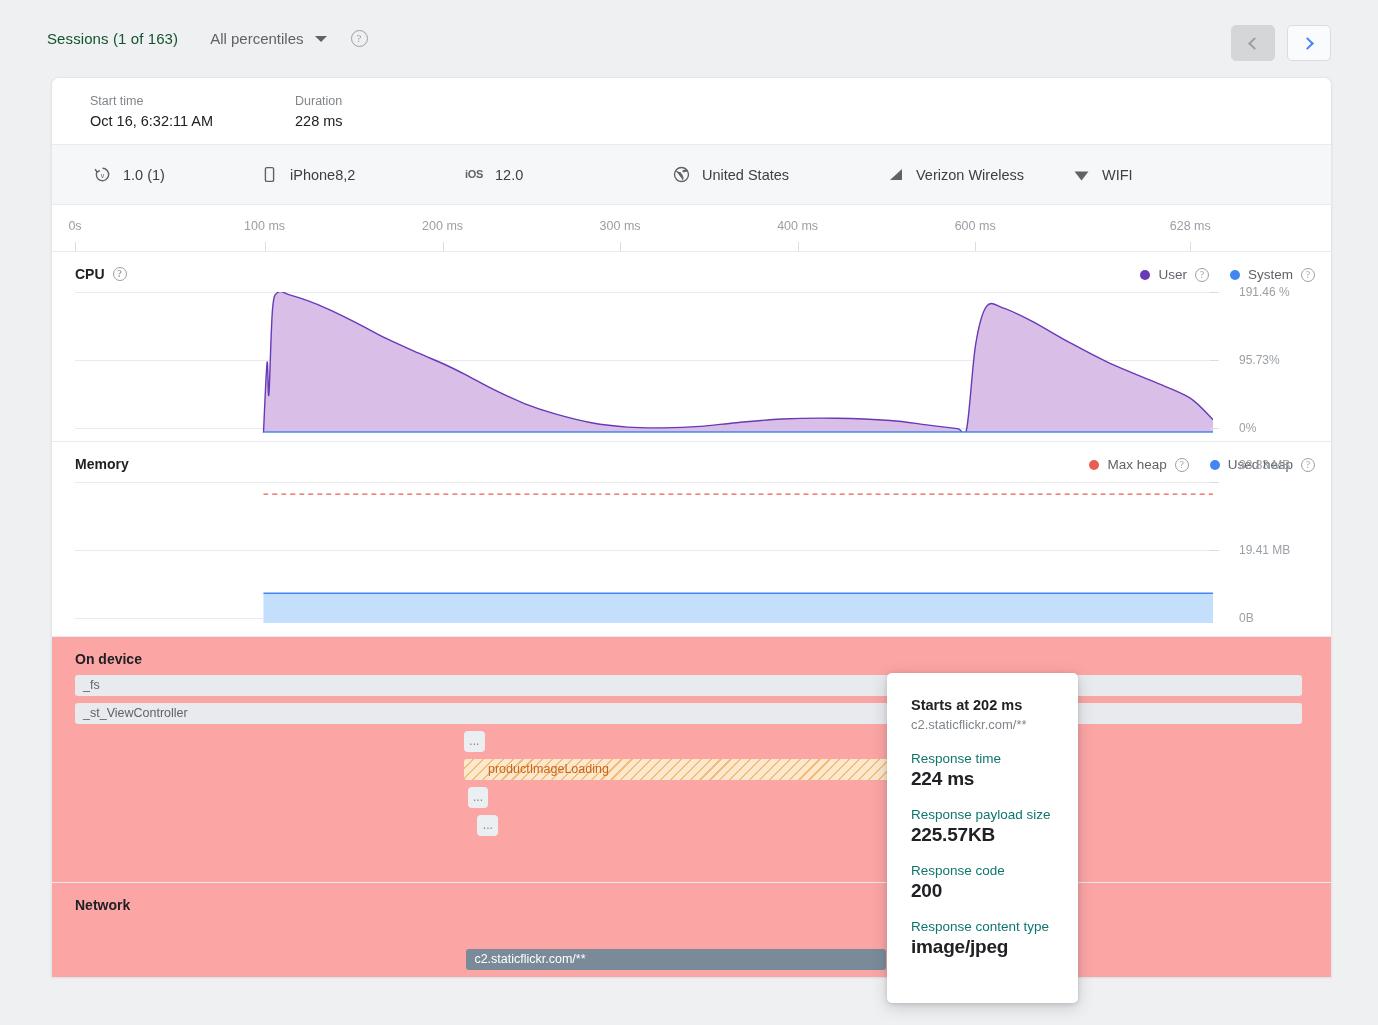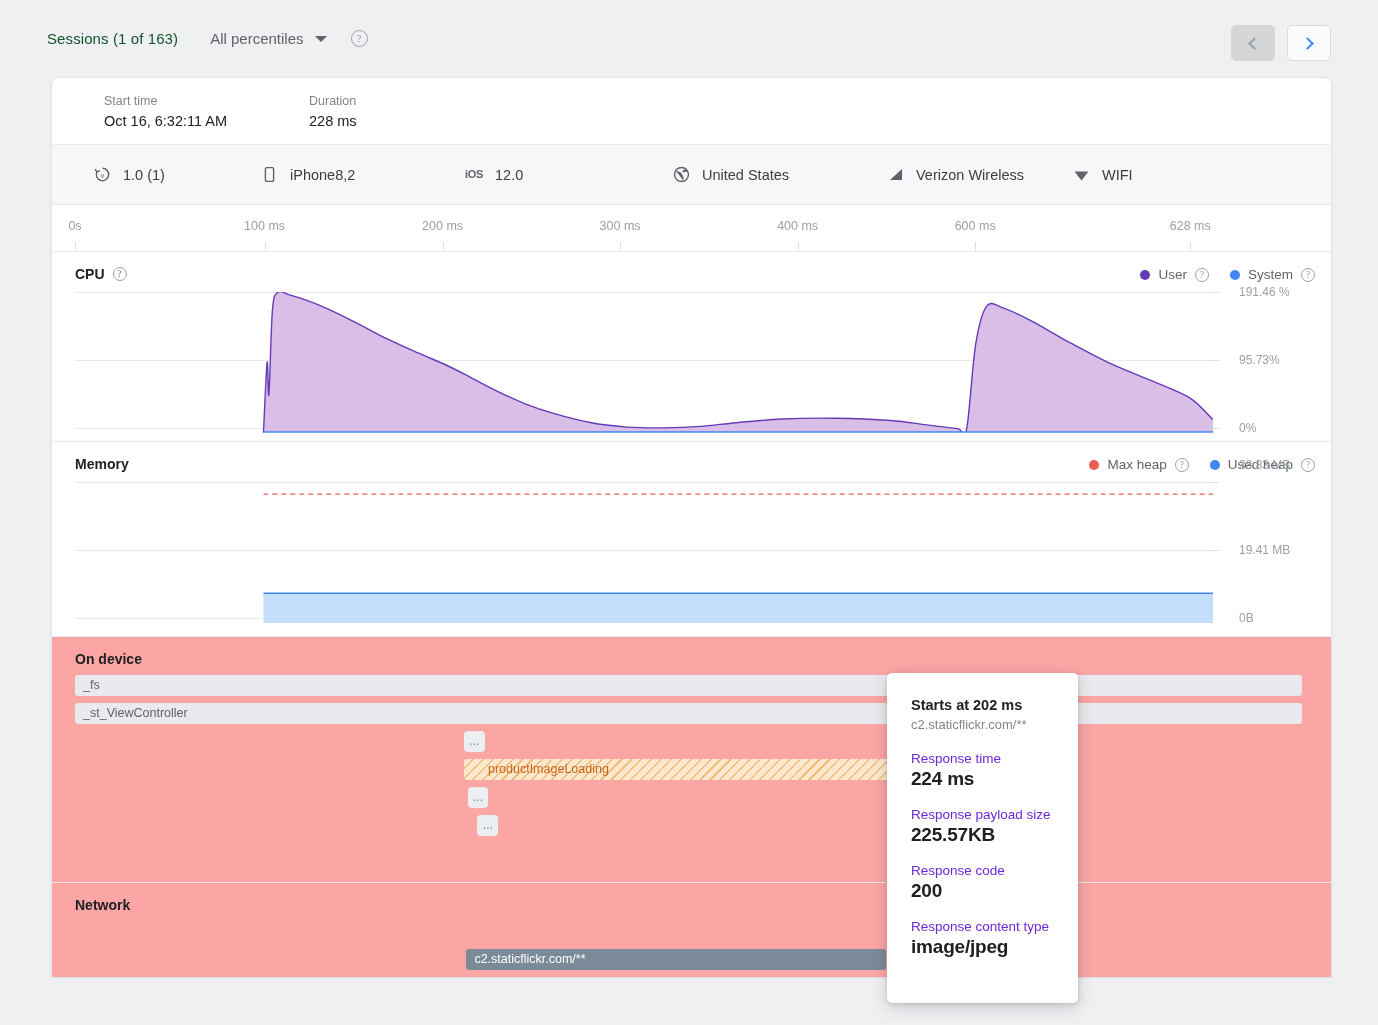--- a/index.html
+++ b/index.html
@@ -78,7 +78,7 @@
 
   .meta-top {
     height: 67px; background: #fff; display: flex; align-items: center;
-    padding-left: 52px; border-bottom: 1px solid #e8eaed;
+    padding-left: 38px; border-bottom: 1px solid #e8eaed;
   }
   .meta-field { width: 205px; }
   .meta-label { font-size: 12.5px; color: #80868b; margin-bottom: 5px; }

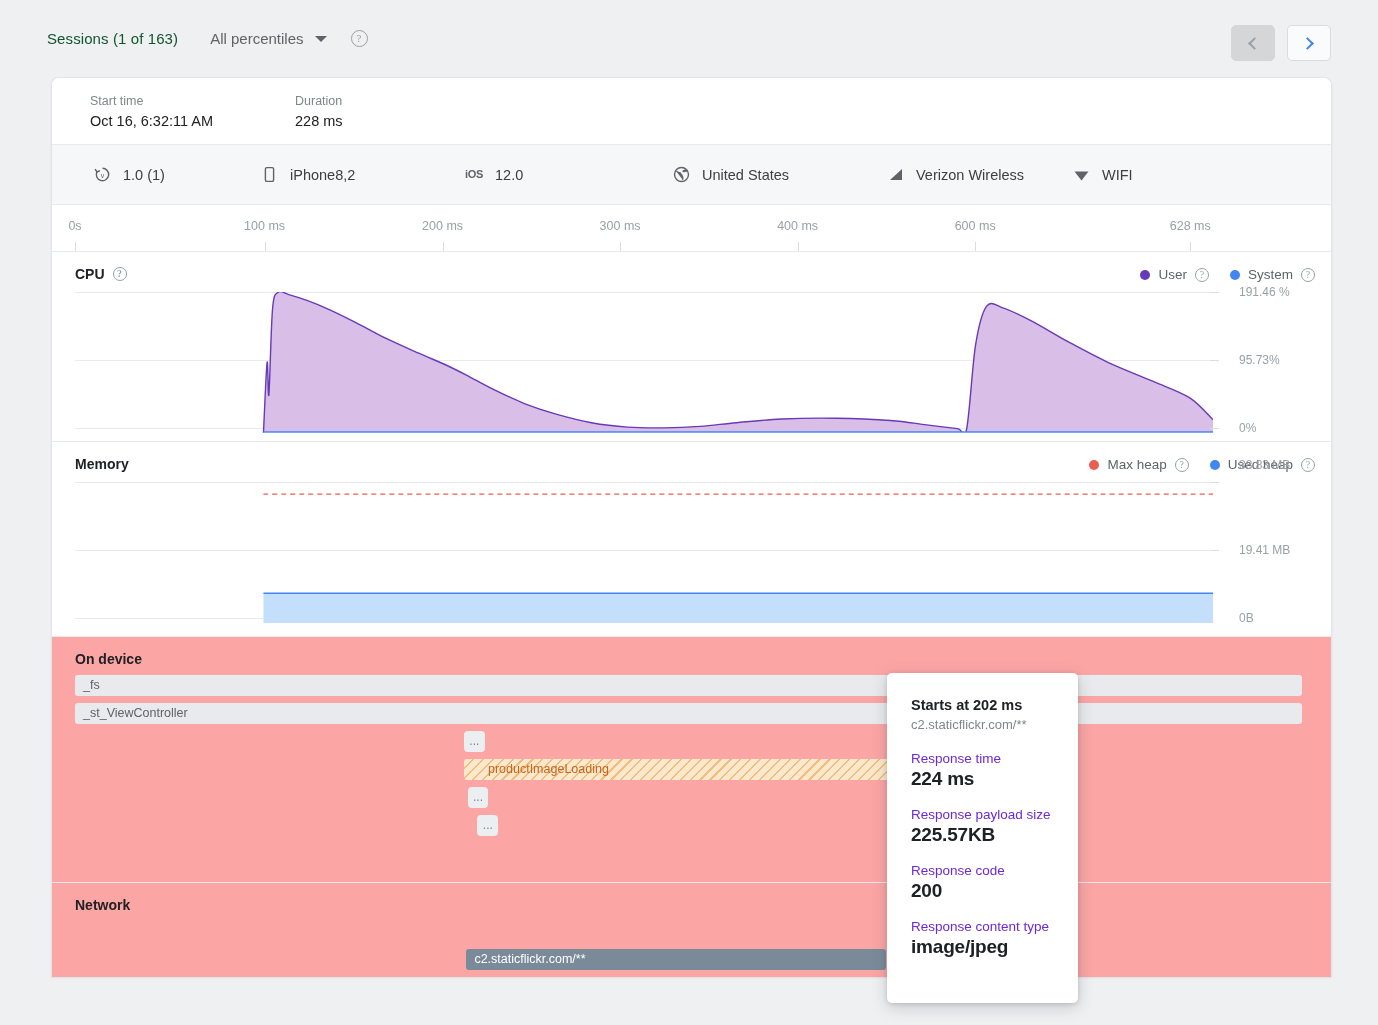--- a/index.html
+++ b/index.html
@@ -158,7 +158,7 @@
   }
   .tt-title { font-size: 14.5px; font-weight: bold; color: #202124; margin-bottom: 4px; }
   .tt-sub { font-size: 13px; color: #80868b; margin-bottom: 19px; }
-  .tt-label { font-size: 13.5px; color: #6d28d9; margin-bottom: 2px; }
+  .tt-label { font-size: 13.5px; color: #0f766e; margin-bottom: 2px; }
   .tt-value { font-size: 19px; font-weight: bold; color: #202124; margin-bottom: 17px; letter-spacing: -.2px; }
   .tt-value.last { margin-bottom: 0; }
 </style>

